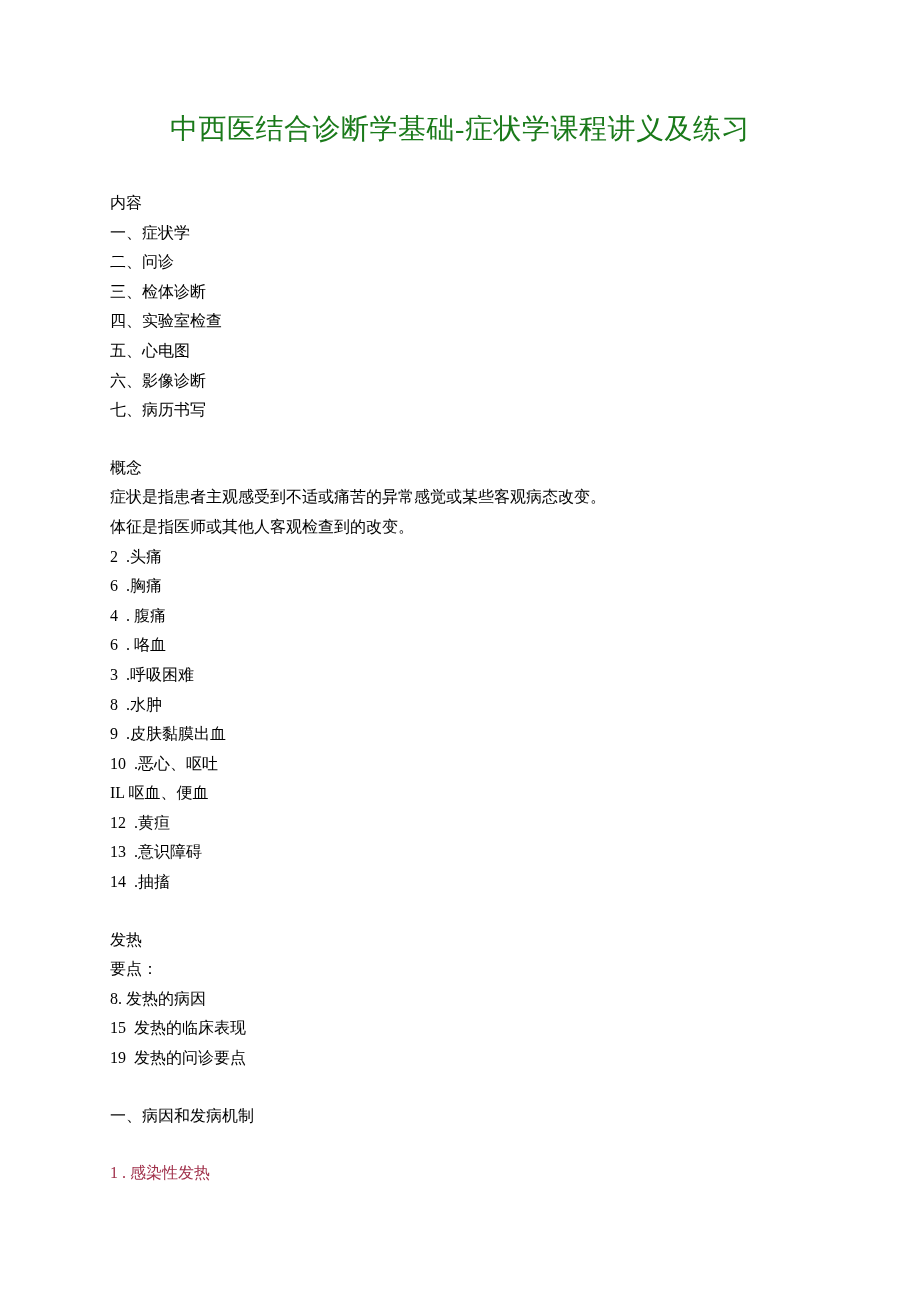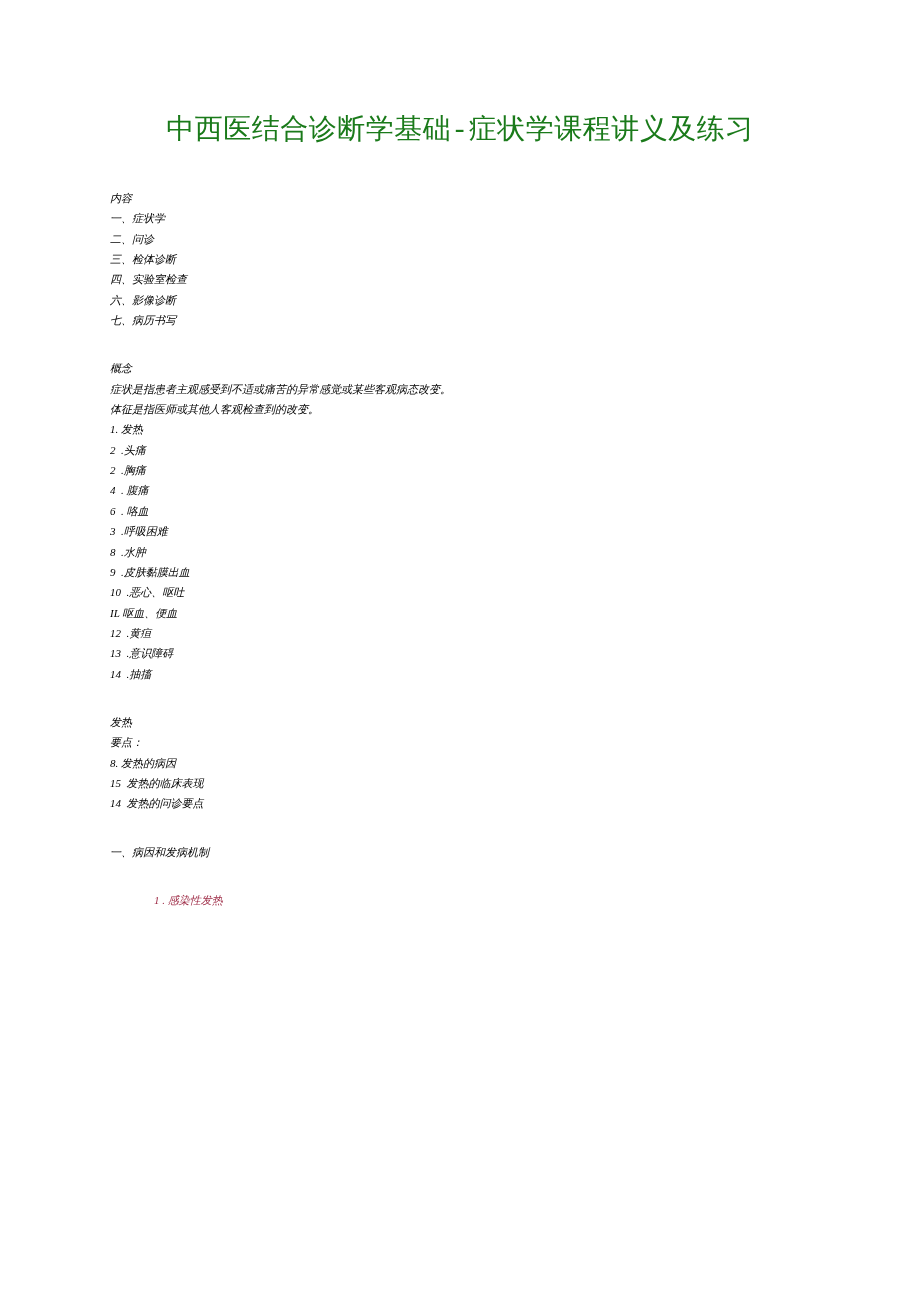--- a/index.html
+++ b/index.html
@@ -15,7 +15,7 @@
   }
   .title {
     color: #1a7a1a;
-    font-family: Liberation Mono, monospace;
+    font-family: Liberation Serif, serif;
     font-size: 28px;
     font-weight: normal;
     text-align: center;

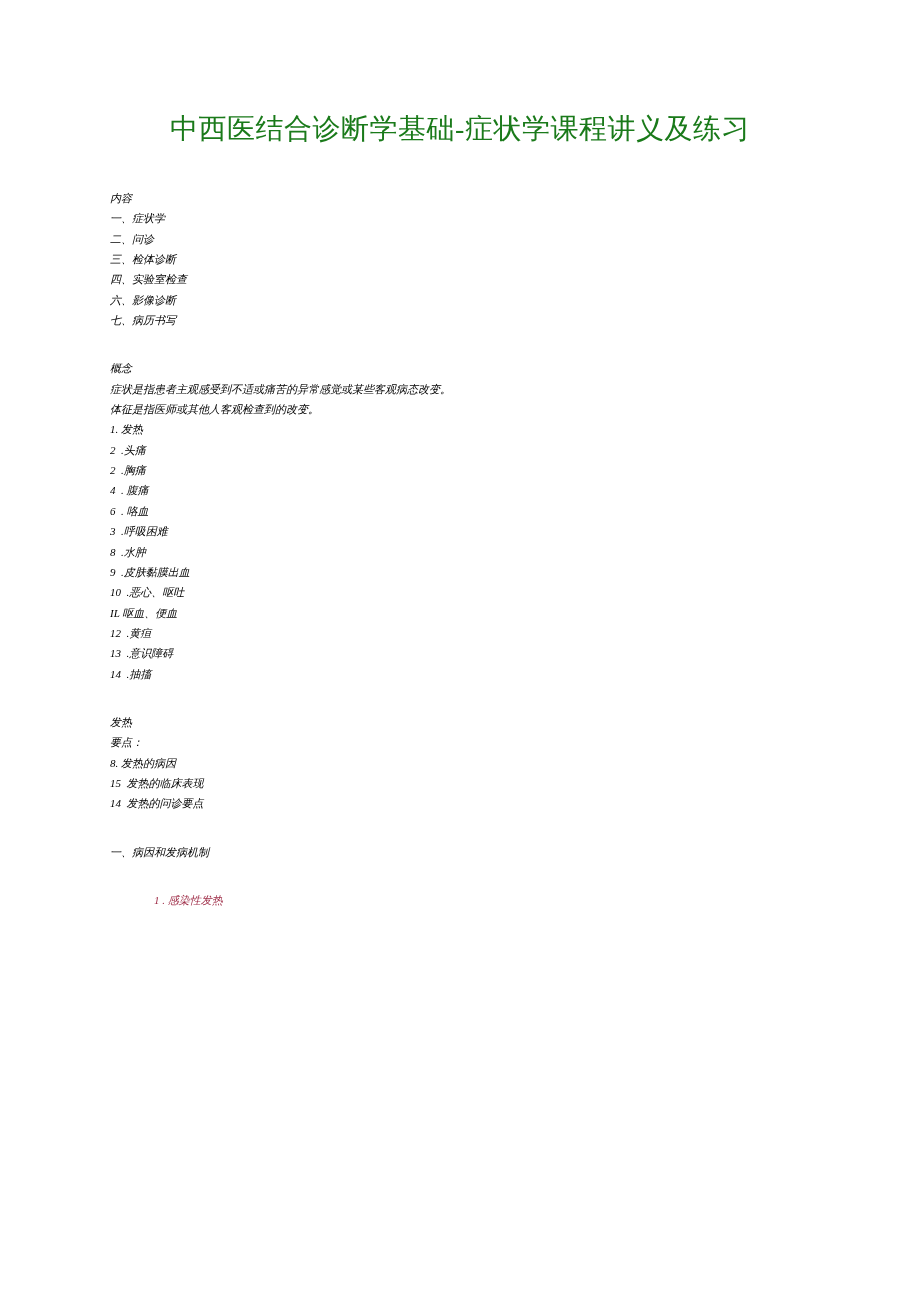--- a/index.html
+++ b/index.html
@@ -26,11 +26,10 @@
     margin-bottom: 28px;
   }
   .line {
-    font-size: 11px;
+    font-size: 16px;
     color: #000000;
     line-height: 1.85;
     white-space: pre-wrap;
-    font-style: italic;
   }
   .colored {
     color: #a0304a;

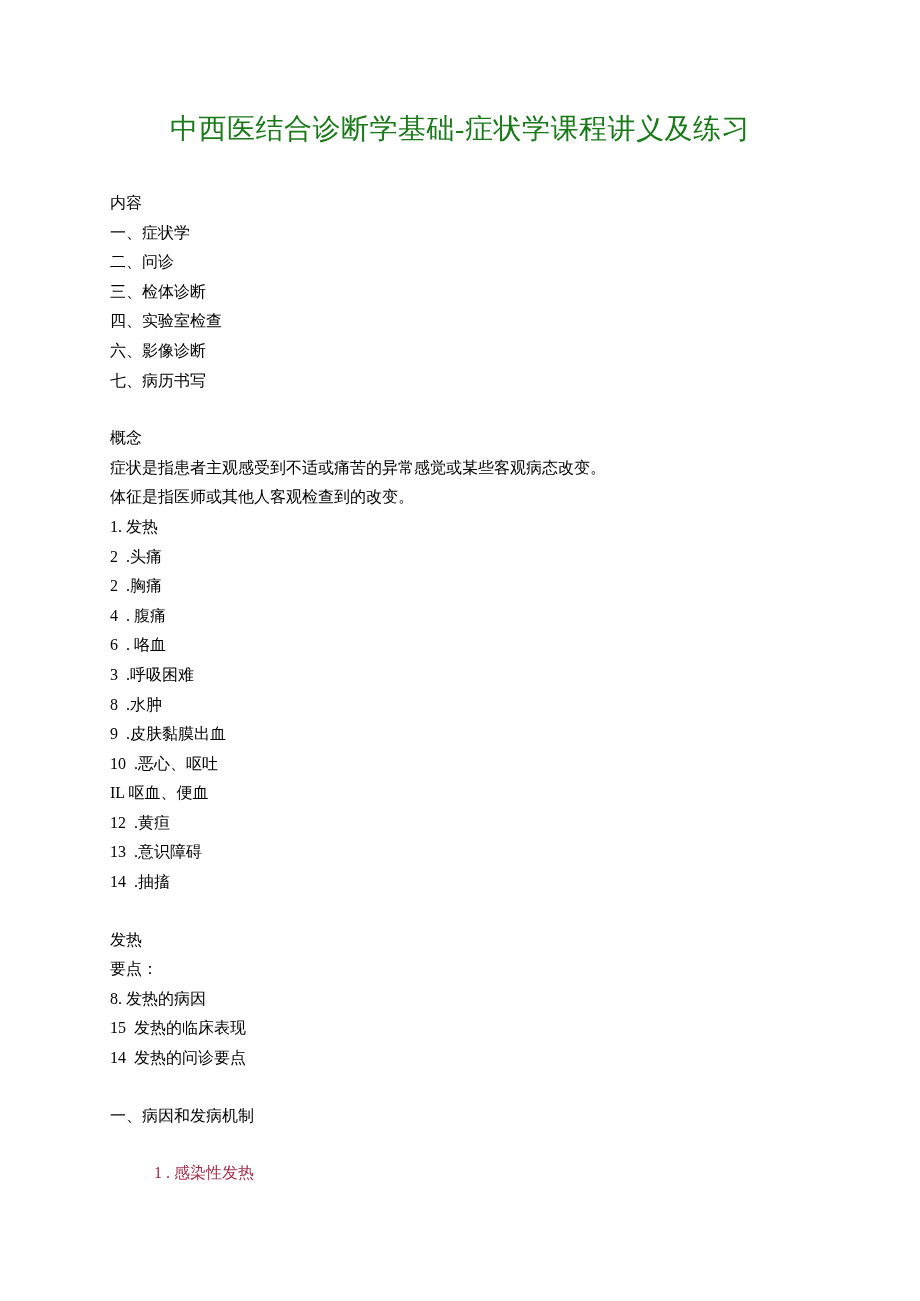--- a/index.html
+++ b/index.html
@@ -49,6 +49,7 @@
     <div class="line">二、问诊</div>
     <div class="line">三、检体诊断</div>
     <div class="line">四、实验室检查</div>
+    <div class="line">五、心电图</div>
     <div class="line">六、影像诊断</div>
     <div class="line">七、病历书写</div>
   </div>

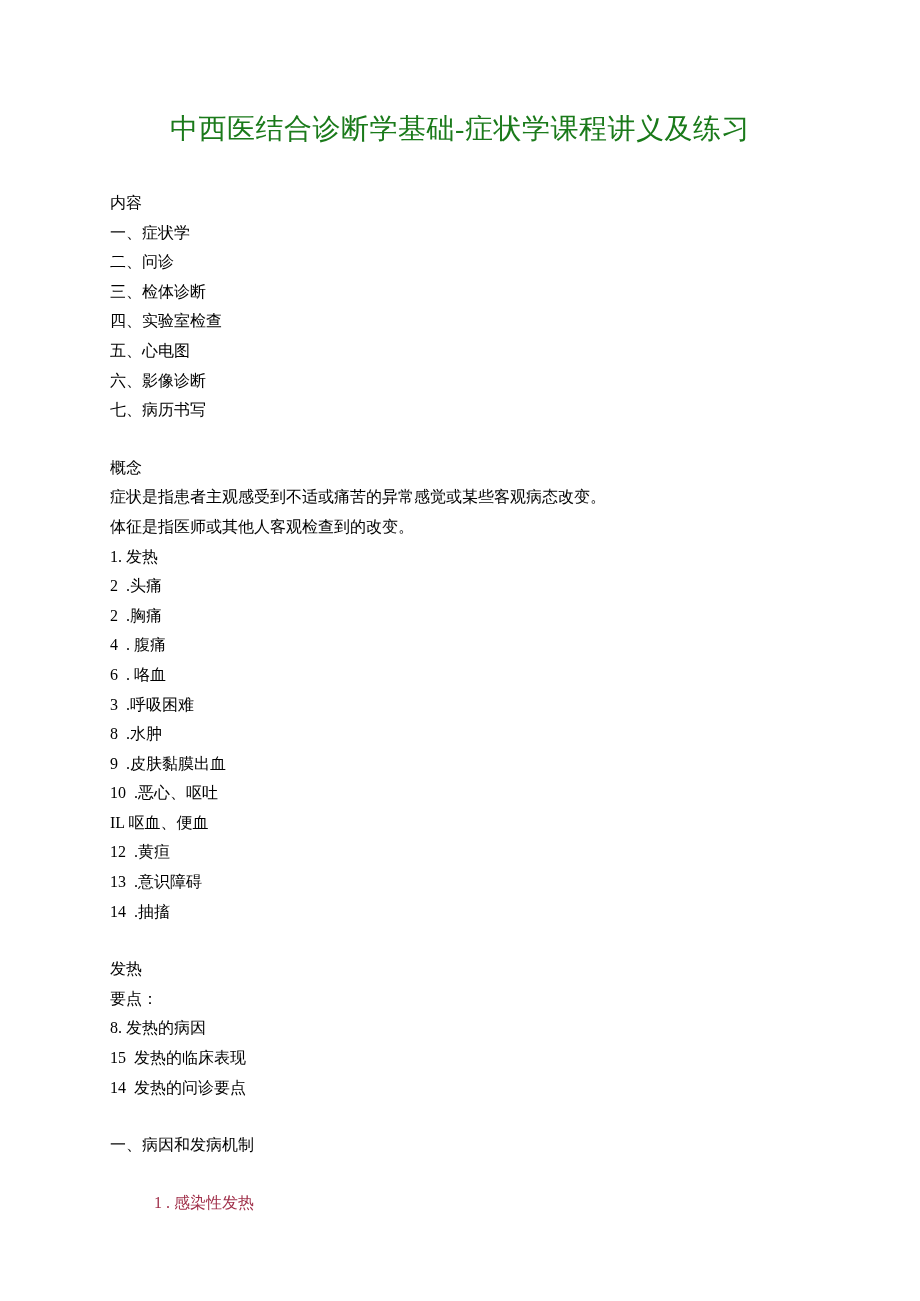--- a/index.html
+++ b/index.html
@@ -58,7 +58,6 @@
     <div class="line">概念</div>
     <div class="line">症状是指患者主观感受到不适或痛苦的异常感觉或某些客观病态改变。</div>
     <div class="line">体征是指医师或其他人客观检查到的改变。</div>
-    <div class="line">1. 发热</div>
     <div class="line">2  .头痛</div>
     <div class="line">2  .胸痛</div>
     <div class="line">4  . 腹痛</div>

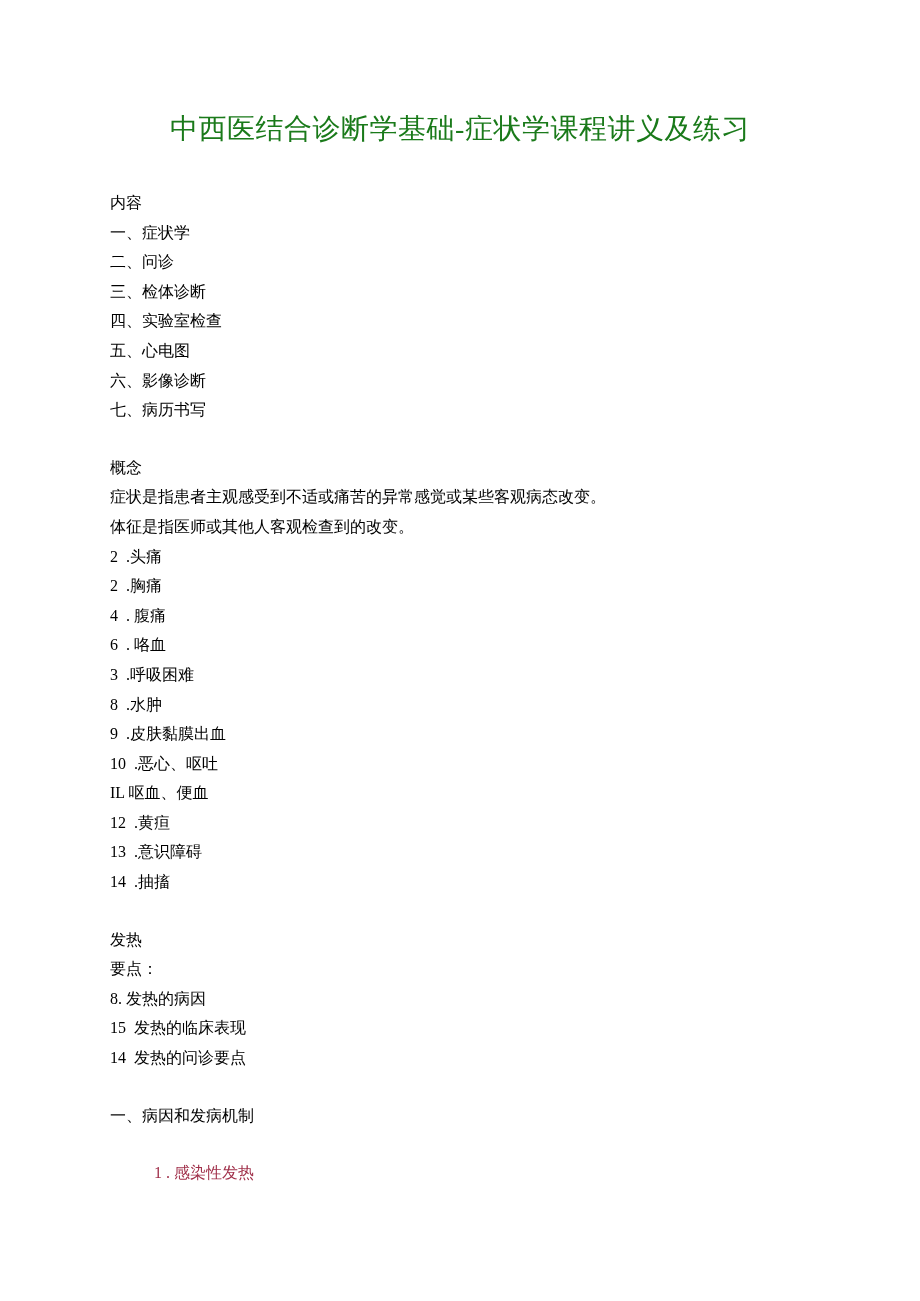--- a/index.html
+++ b/index.html
@@ -59,7 +59,7 @@
     <div class="line">症状是指患者主观感受到不适或痛苦的异常感觉或某些客观病态改变。</div>
     <div class="line">体征是指医师或其他人客观检查到的改变。</div>
     <div class="line">2  .头痛</div>
-    <div class="line">2  .胸痛</div>
+    <div class="line">6  .胸痛</div>
     <div class="line">4  . 腹痛</div>
     <div class="line">6  . 咯血</div>
     <div class="line">3  .呼吸困难</div>

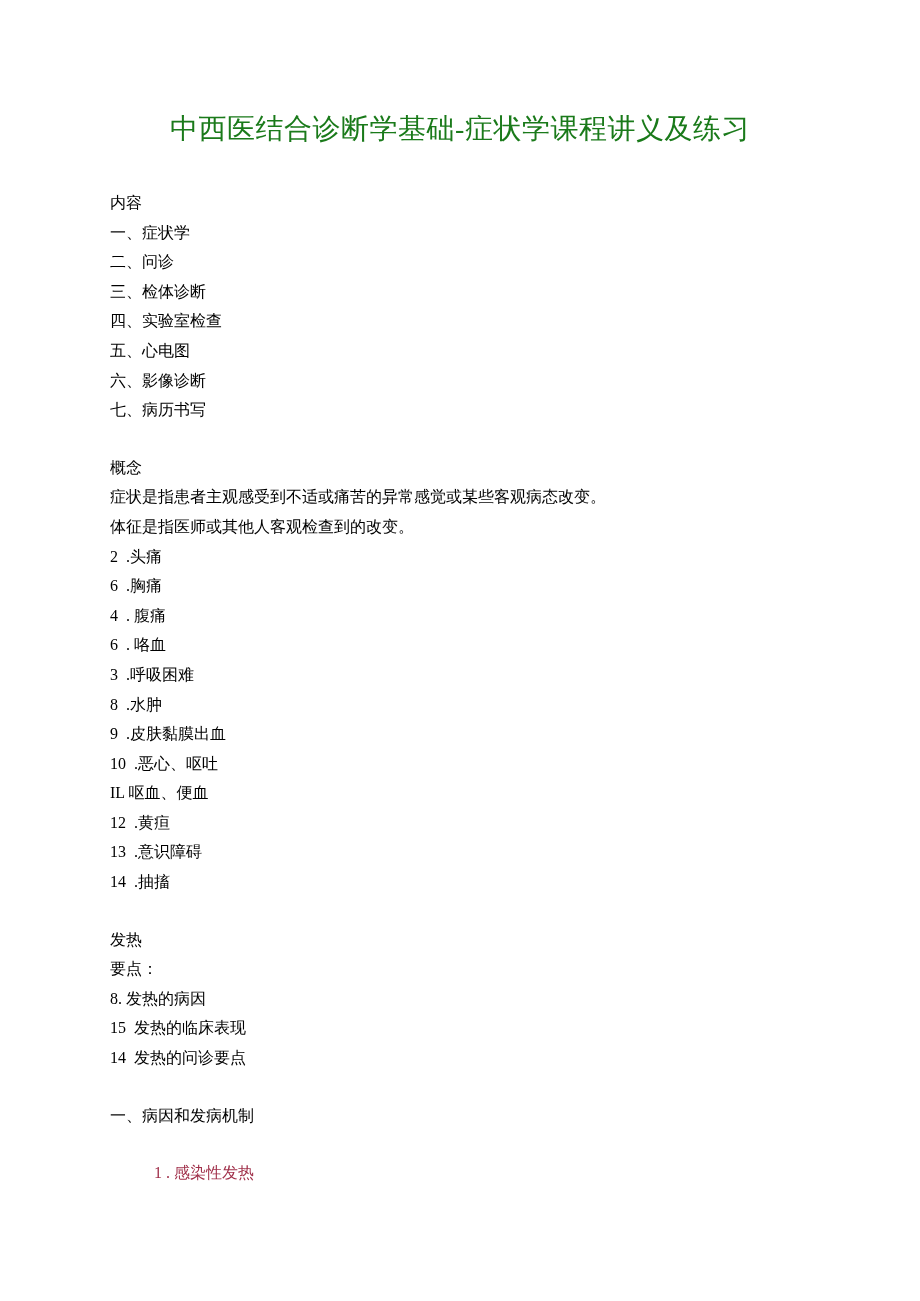--- a/index.html
+++ b/index.html
@@ -77,7 +77,7 @@
     <div class="line">要点：</div>
     <div class="line">8. 发热的病因</div>
     <div class="line">15  发热的临床表现</div>
-    <div class="line">14  发热的问诊要点</div>
+    <div class="line">19  发热的问诊要点</div>
   </div>
 
   <div class="section">

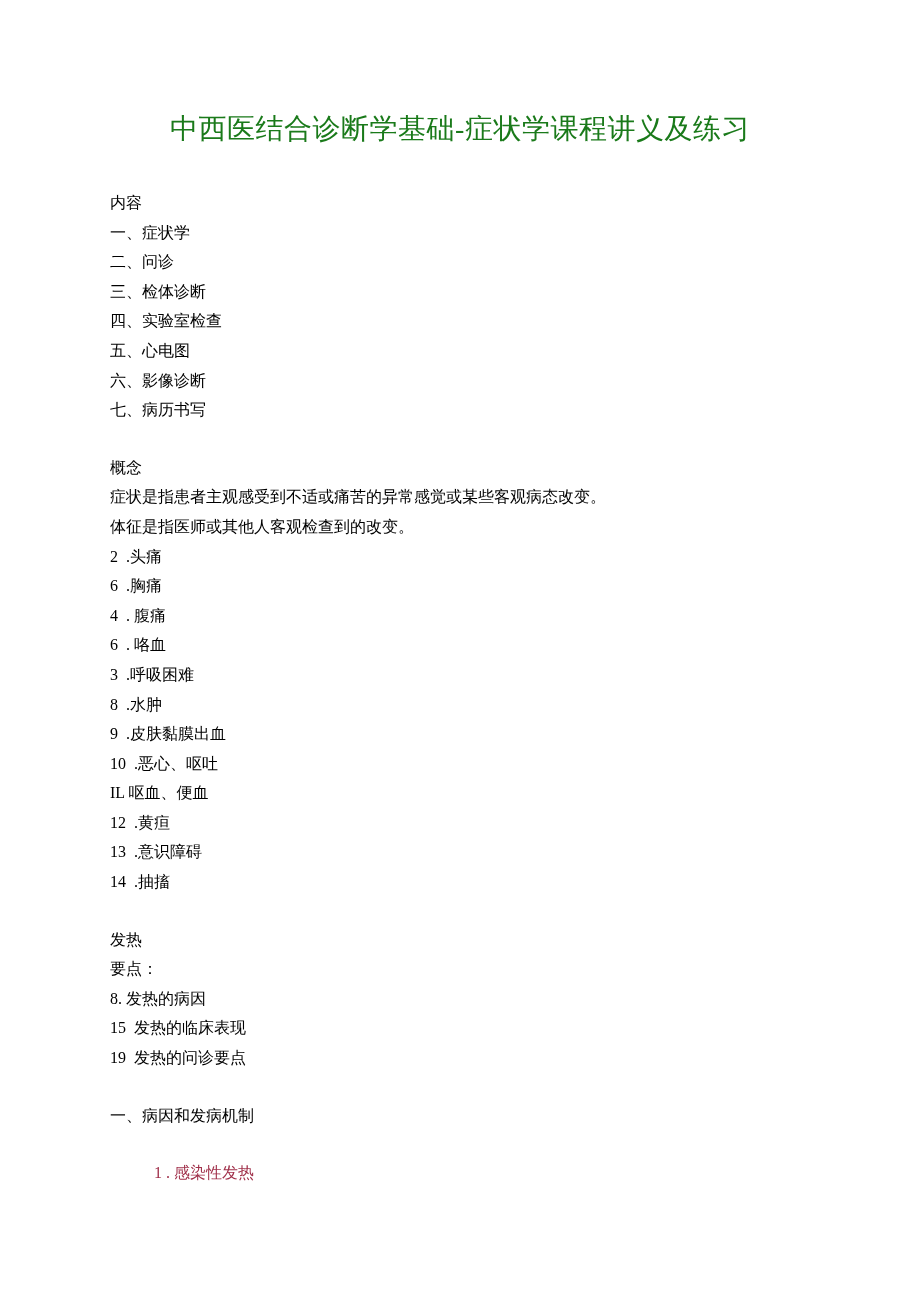--- a/index.html
+++ b/index.html
@@ -33,7 +33,6 @@
   }
   .colored {
     color: #a0304a;
-    margin-left: 44px;
   }
 </style>
 </head>

